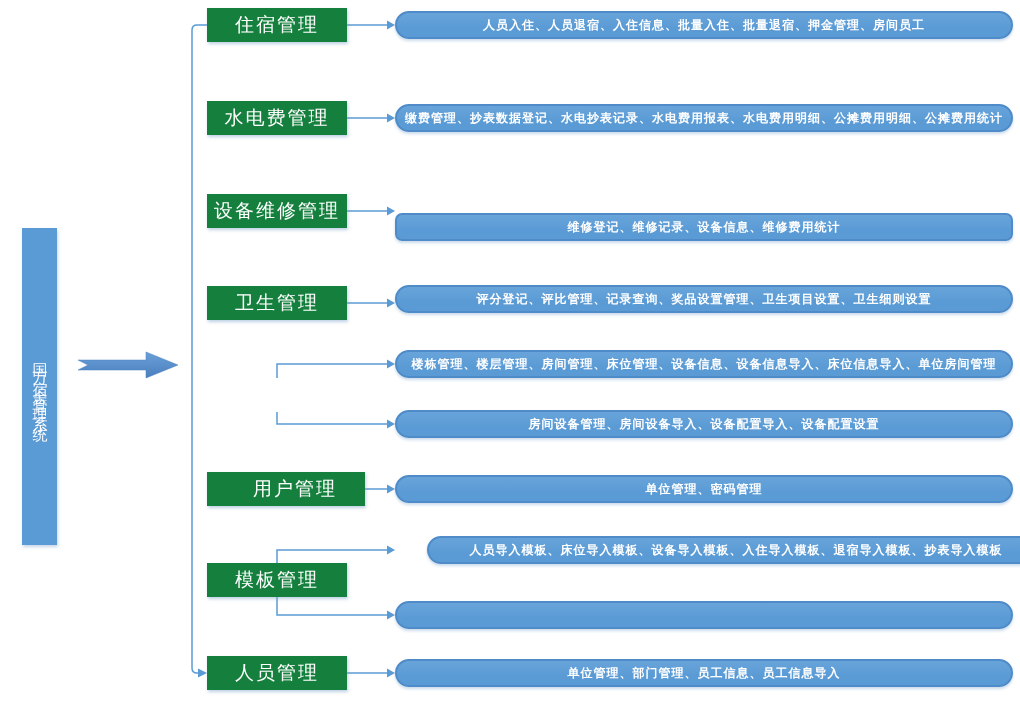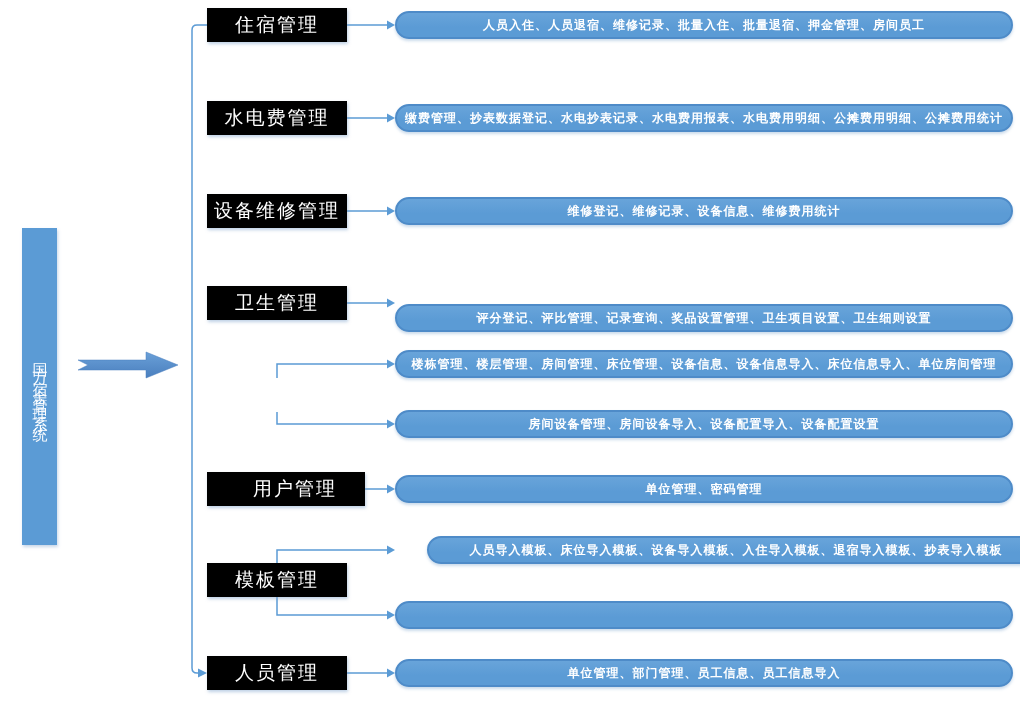--- a/index.html
+++ b/index.html
@@ -51,7 +51,7 @@
     position: absolute;
     left: 207px;
     width: 140px; height: 34px;
-    background: #000000;
+    background: #15803d;
     color: #ffffff;
     font-size: 19px;
     letter-spacing: 2px;

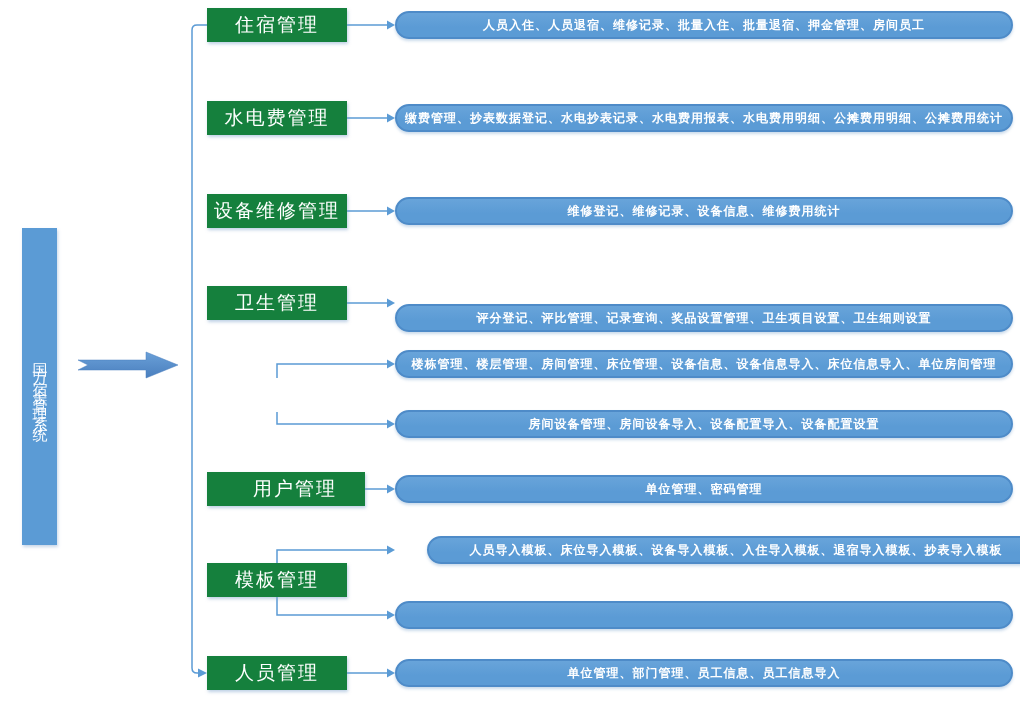--- a/index.html
+++ b/index.html
@@ -160,7 +160,7 @@
   <div class="module-box box-r7">模板管理</div>
   <div class="module-box box-r8">人员管理</div>
 
-  <div class="detail-pill pill-p1">人员入住、人员退宿、维修记录、批量入住、批量退宿、押金管理、房间员工</div>
+  <div class="detail-pill pill-p1">人员入住、人员退宿、入住信息、批量入住、批量退宿、押金管理、房间员工</div>
   <div class="detail-pill pill-p2">缴费管理、抄表数据登记、水电抄表记录、水电费用报表、水电费用明细、公摊费用明细、公摊费用统计</div>
   <div class="detail-pill pill-p3">维修登记、维修记录、设备信息、维修费用统计</div>
   <div class="detail-pill pill-p4">评分登记、评比管理、记录查询、奖品设置管理、卫生项目设置、卫生细则设置</div>

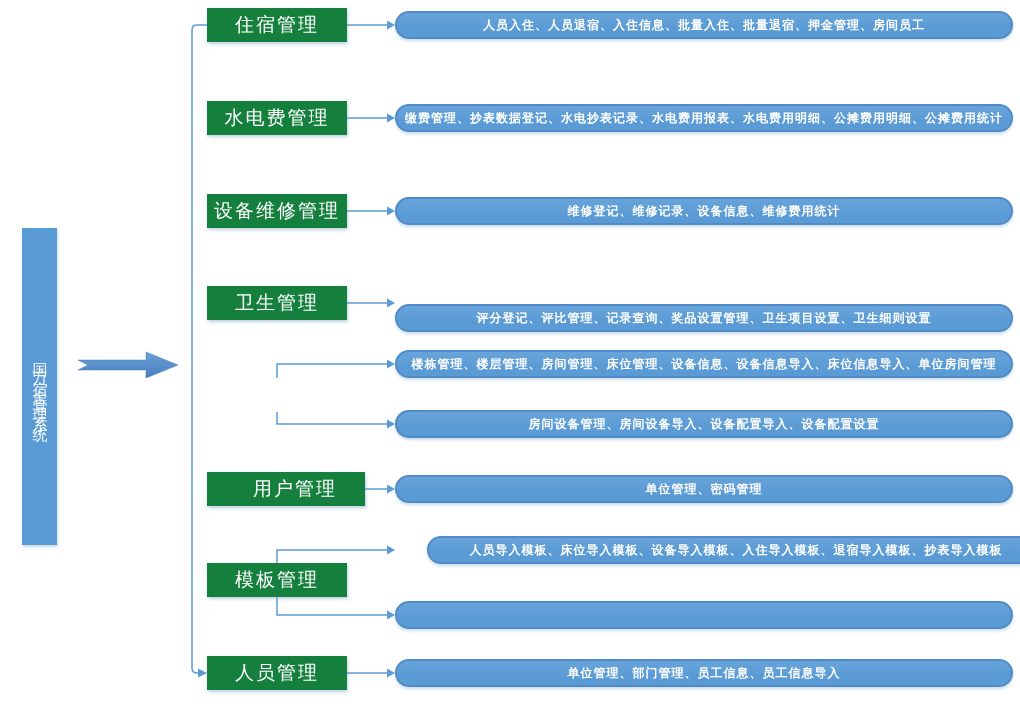--- a/index.html
+++ b/index.html
@@ -91,7 +91,7 @@
   .box-r8 { top: 656px; }
   .pill-p1  { top: 11px; }
   .pill-p2  { top: 104px; }
-  .pill-p3  { top: 197px; }
+  .pill-p3  { top: 213px; border-radius: 7px; }
   .pill-p4  { top: 304px; }
   .pill-p5  { top: 350px; }
   .pill-p6  { top: 410px; }

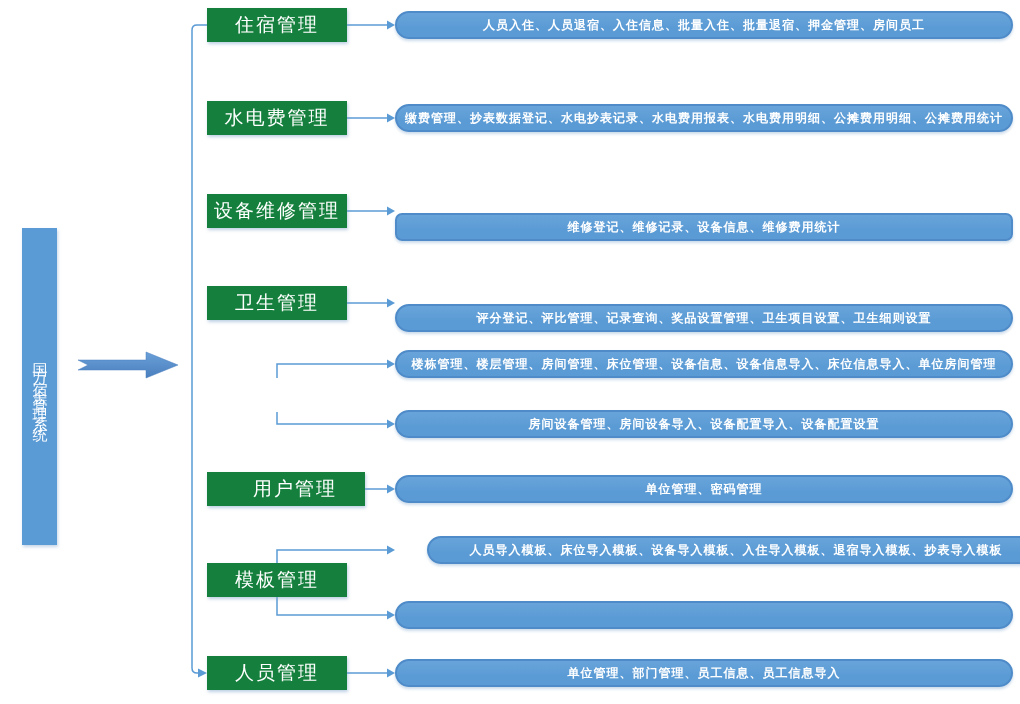--- a/index.html
+++ b/index.html
@@ -92,7 +92,7 @@
   .pill-p1  { top: 11px; }
   .pill-p2  { top: 104px; }
   .pill-p3  { top: 213px; border-radius: 7px; }
-  .pill-p4  { top: 304px; }
+  .pill-p4  { top: 285px; }
   .pill-p5  { top: 350px; }
   .pill-p6  { top: 410px; }
   .pill-p7  { top: 475px; }

